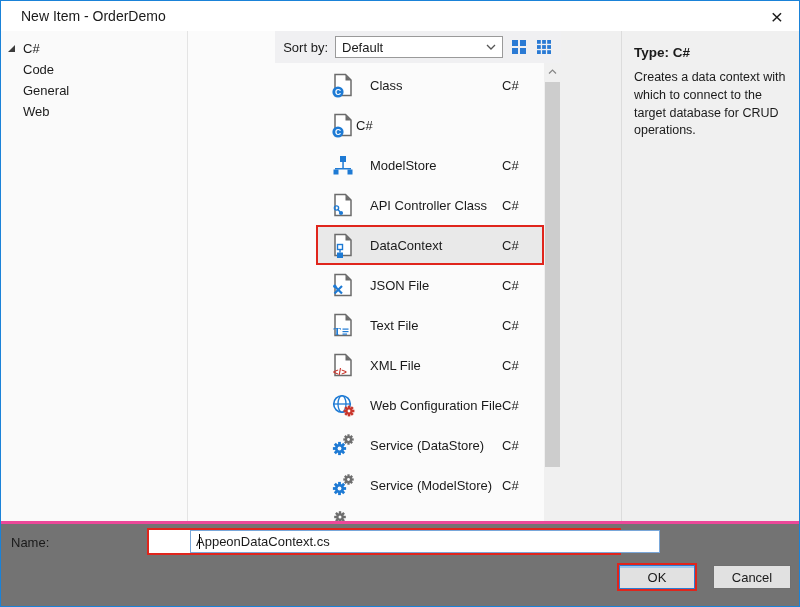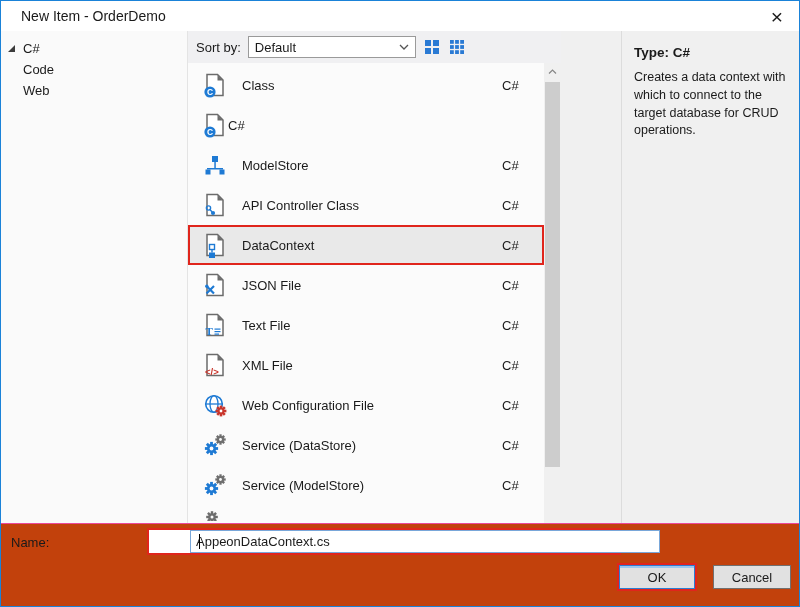--- a/index.html
+++ b/index.html
@@ -19,7 +19,7 @@
     border-right:7px solid #3c3c3c;border-top:7px solid transparent;}
   
   .center{position:absolute;left:186px;top:30px;width:374px;bottom:68px;
-    border-left:1px solid #e4e4e4;background:#fbfbfb;display:flex;flex-direction:column;box-sizing:border-box;}
+    border-left:1px solid #e4e4e4;background:#fbfbfb;display:flex;flex-direction:column;box-sizing:border-box;align-items:flex-end;}
   .toolbar{height:32px;flex:none;background:#f0f0f2;display:flex;align-items:center;padding:0 8px;gap:7px;}
   .combo{width:168px;height:22px;box-sizing:border-box;background:#fff;border:1px solid #9a9a9a;
     display:flex;align-items:center;padding:0 6px;}

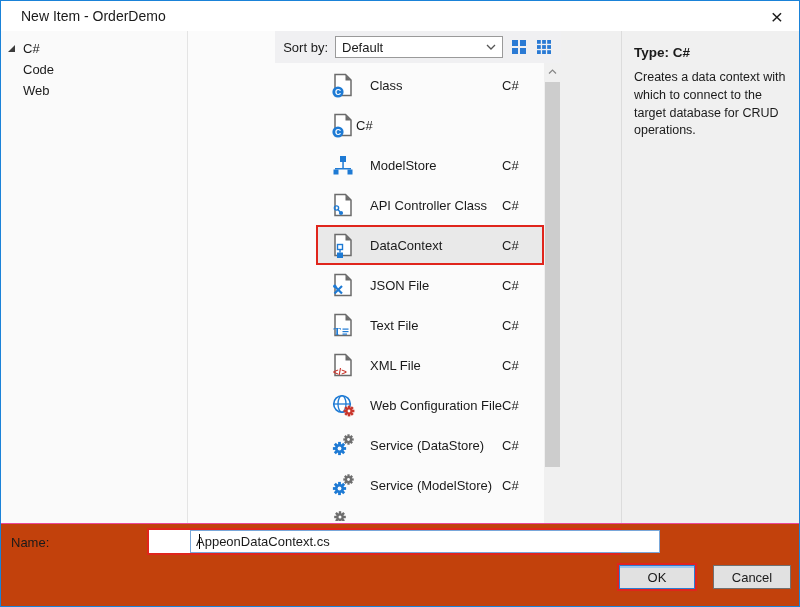--- a/index.html
+++ b/index.html
@@ -81,6 +81,10 @@
         <div class="tree-item">
 
     <span class="tree-label">Code</span>
+  </div>
+        <div class="tree-item">
+
+    <span class="tree-label">General</span>
   </div>
         <div class="tree-item">
 

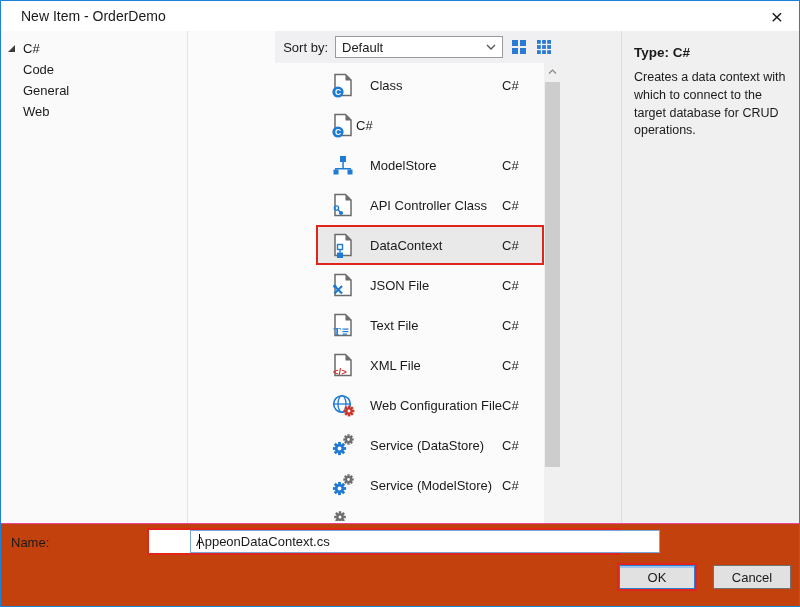--- a/index.html
+++ b/index.html
@@ -46,7 +46,7 @@
   .details-heading{font-weight:bold;font-size:13.5px;margin:0 0 9px 0;}
   .details-desc{font-size:12.5px;line-height:1.42;margin:0;}
   
-  .footer{position:absolute;left:0;right:0;bottom:0;height:82px;background:#c2410c;border-top:1px solid #ec4899;}
+  .footer{position:absolute;left:0;right:0;bottom:0;height:82px;background:#737373;border-top:3px solid #ec4899;}
   .name-label{position:absolute;left:10px;top:11px;}
   .name-annot{position:absolute;left:146px;top:4px;width:474px;height:27px;box-sizing:border-box;
     border:2px solid #e0251c;background:#fff;}

